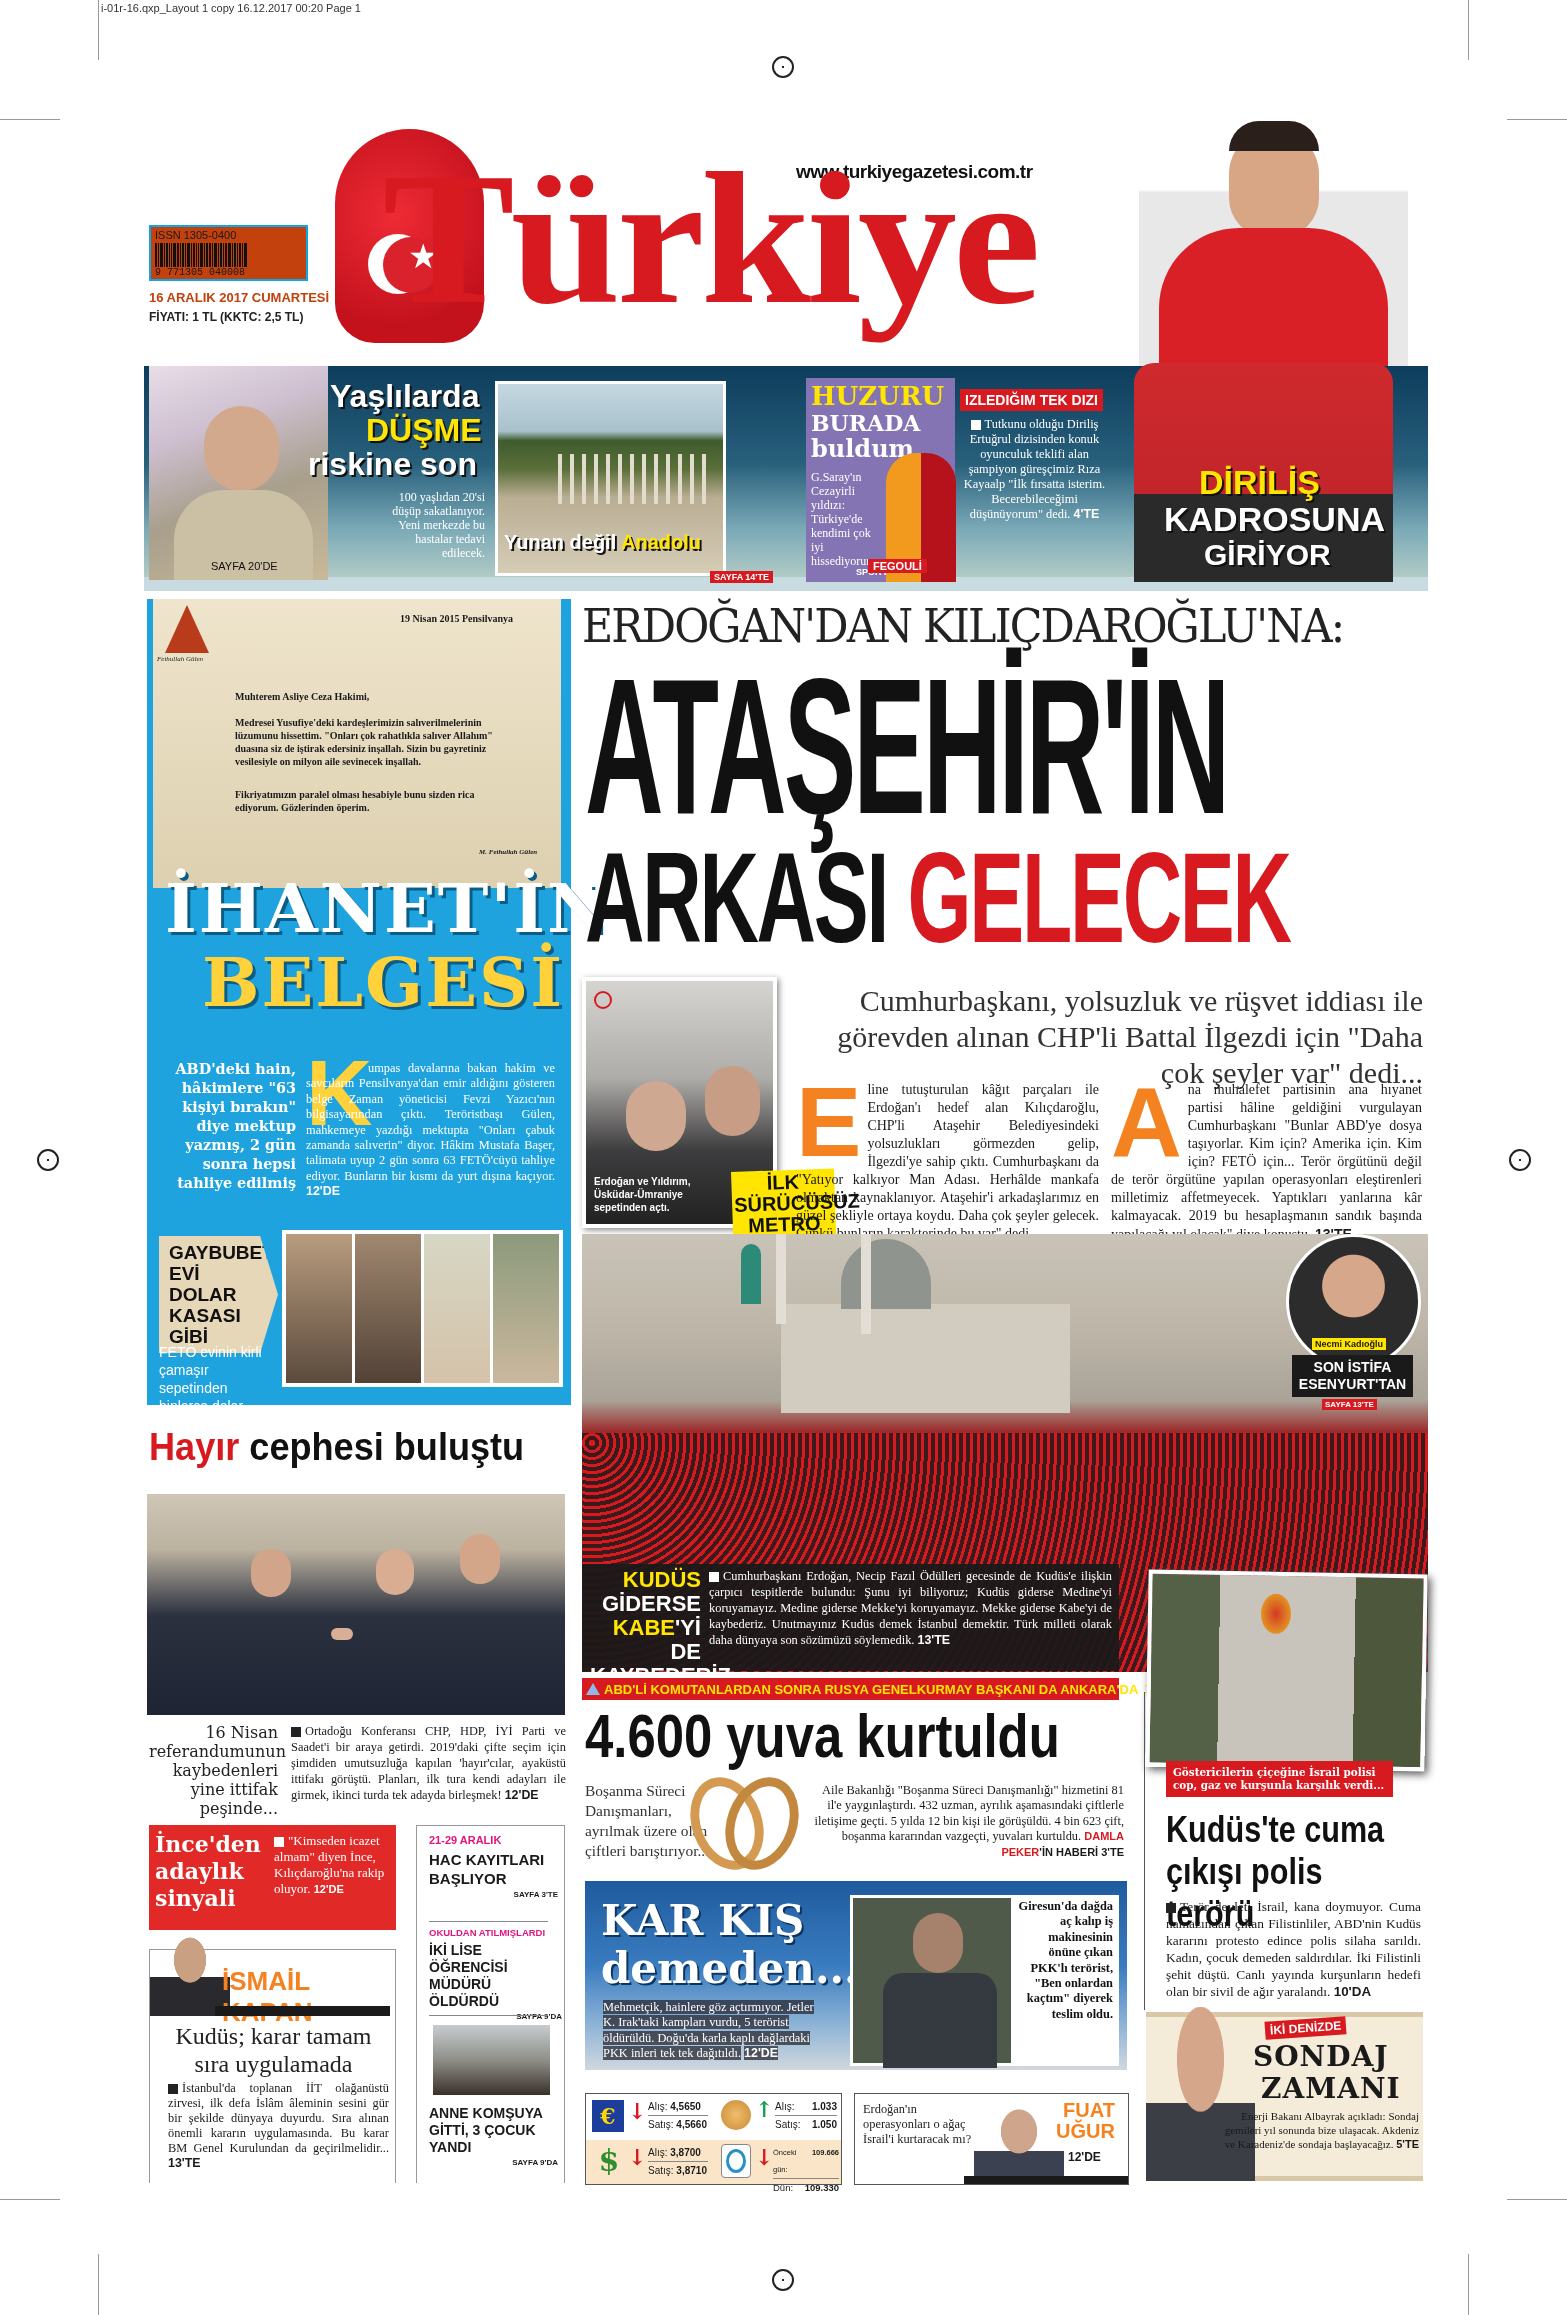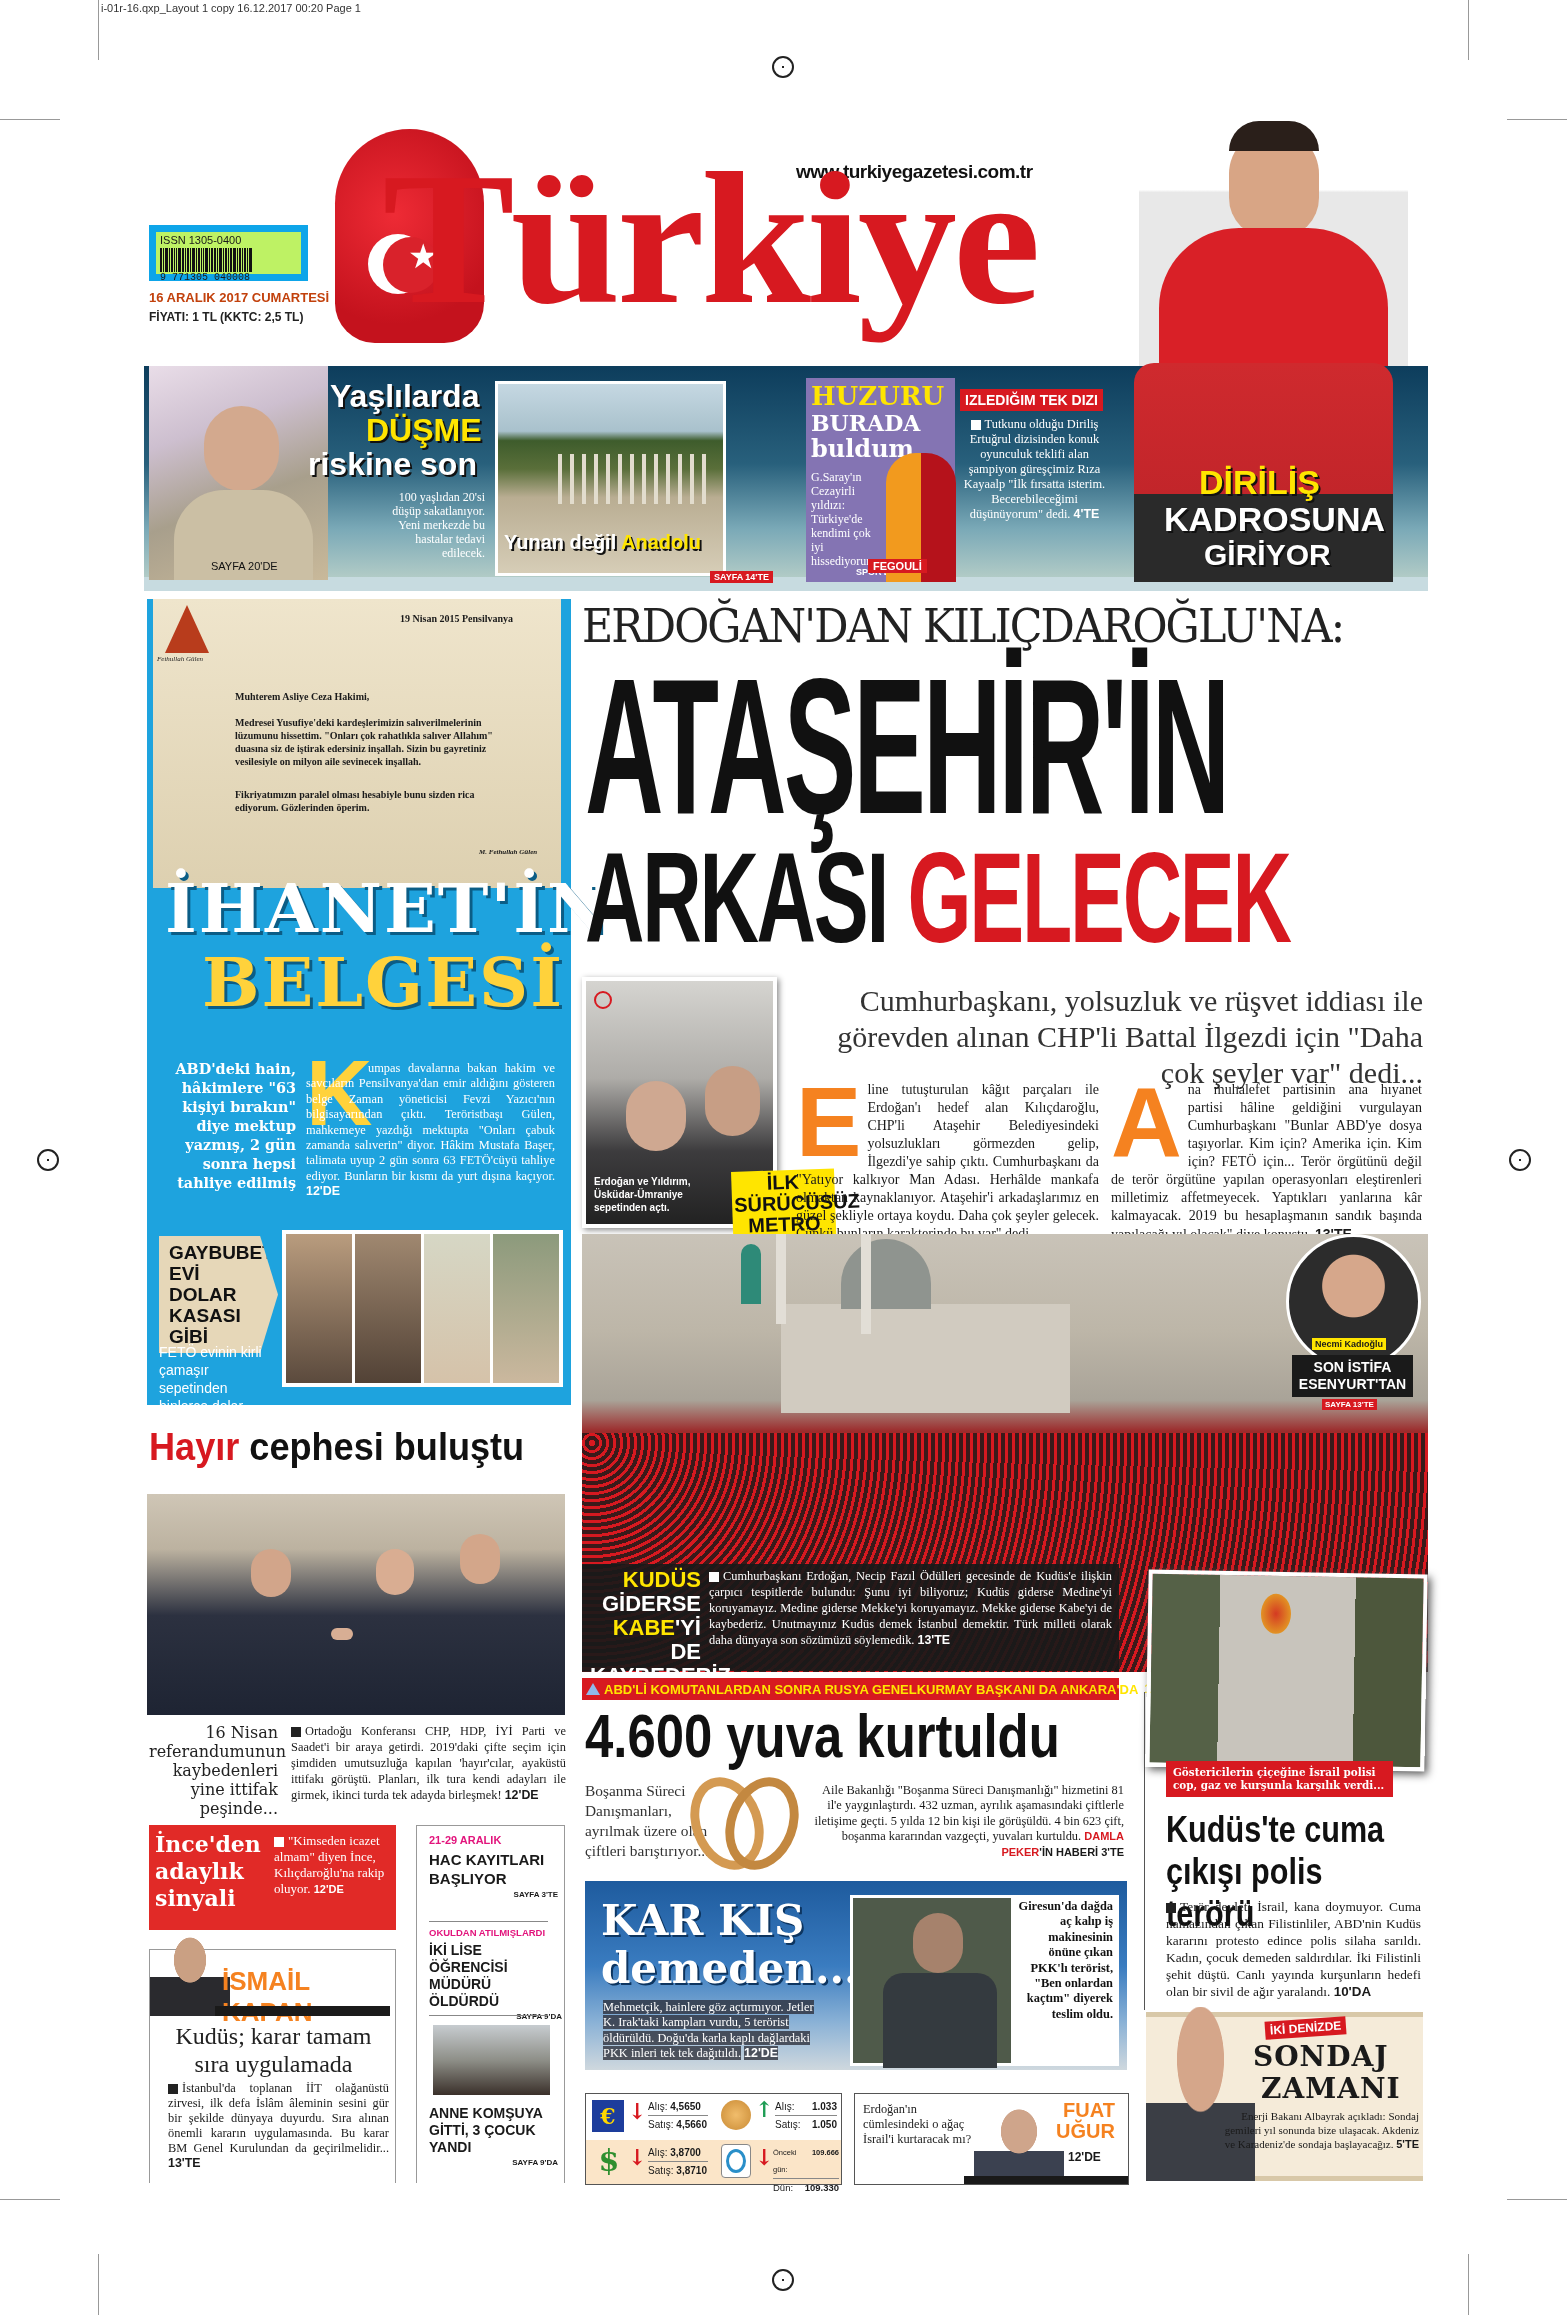--- a/index.html
+++ b/index.html
@@ -16,7 +16,7 @@
   .reg::before { content: ""; position: absolute; left: 8px; top: 8px; width: 2px; height: 2px; background:#222; }
 
   
-  .issn-box { border: 7px solid #0ea5e9; background:#bef264; }
+  .issn-box { border: 2px solid #0ea5e9; background:#c2410c; }
   .barcode { display:flex; height: 34px; align-items:stretch; gap:1px; padding: 0 4px; }
   .barcode span { background:#111; }
   .logo-circle { border-radius: 50%; background: radial-gradient(circle at 40% 40%, #ee2b35, #c4121d 70%); }

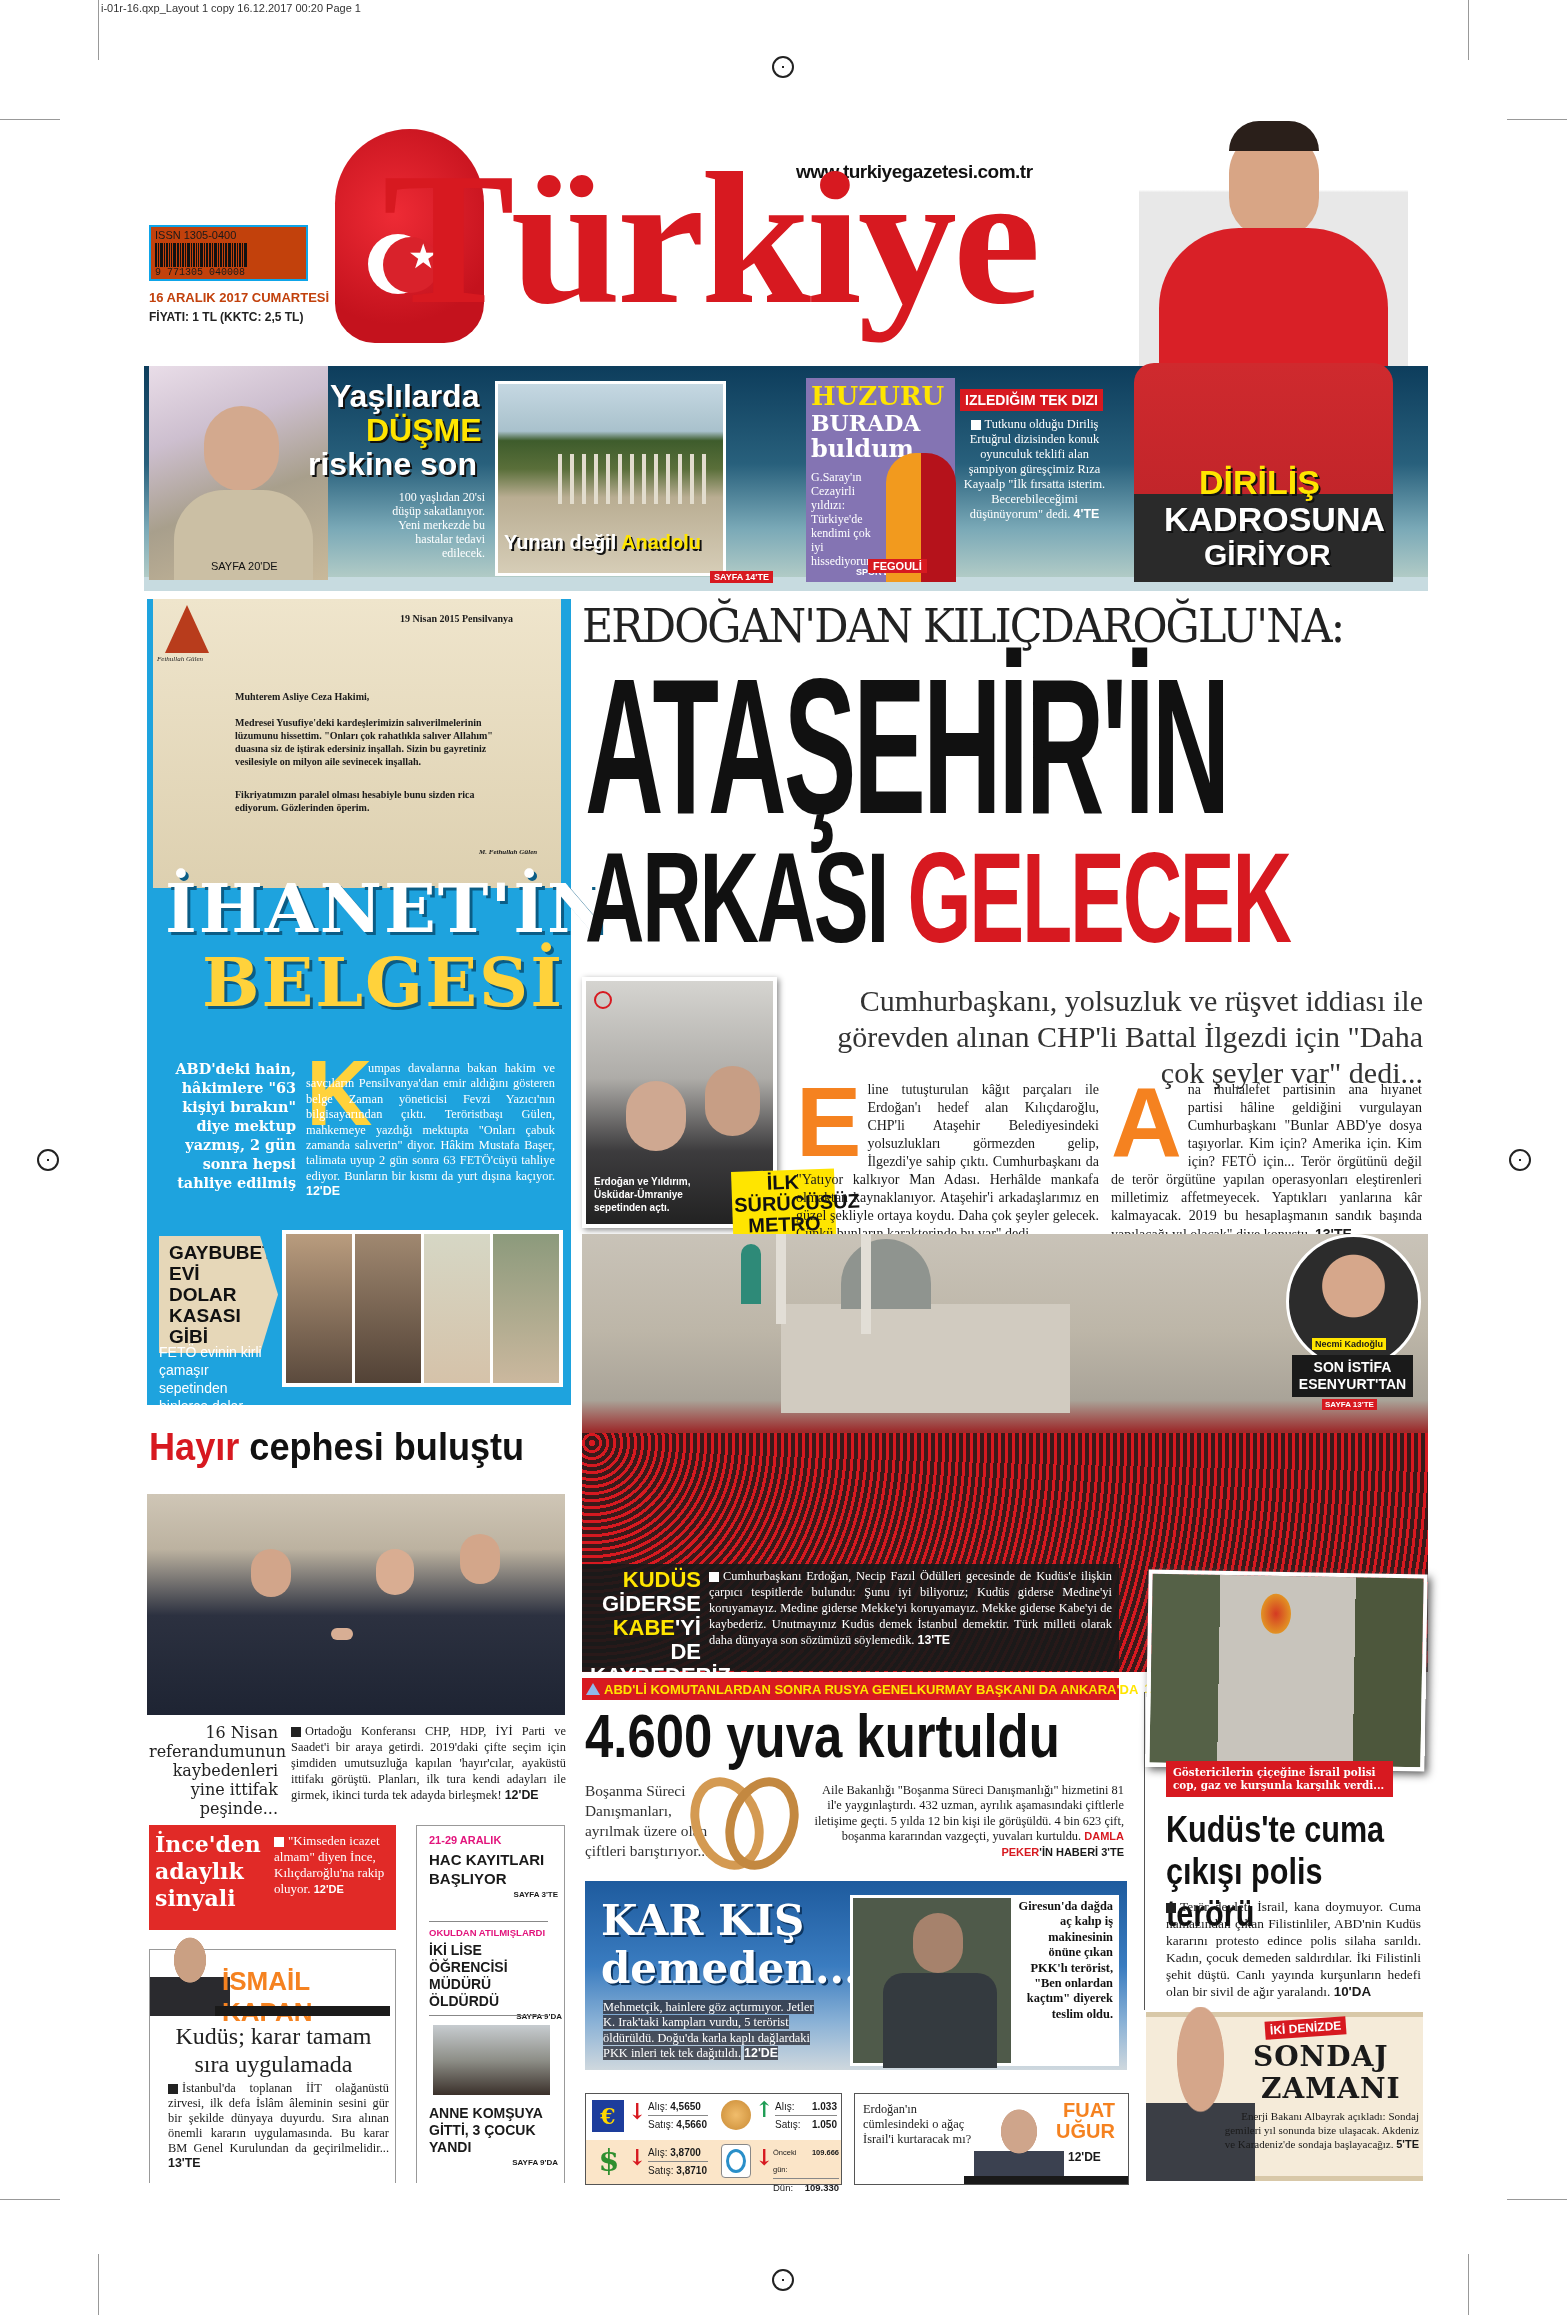--- a/index.html
+++ b/index.html
@@ -402,7 +402,7 @@
 </div>
 
 <div class="abs" style="left:854px;top:2093px;width:275px;height:92px;border:1px solid #555;overflow:hidden">
-  <div class="abs libserif" style="left:8px;top:8px;width:109px;font-size:12.4px;line-height:15px;color:#222">Erdoğan'ın cümlesindeki o ağaç İsrail'i kurtaracak mı?</div>
+  <div class="abs libserif" style="left:8px;top:8px;width:109px;font-size:12.4px;line-height:15px;color:#222">Erdoğan'ın operasyonları o ağaç İsrail'i kurtaracak mı?</div>
   <div class="abs" style="left:119px;top:4px;width:90px;height:88px;background:radial-gradient(ellipse at 50% 38%,#cfa58b 0 28%,transparent 29%),linear-gradient(180deg,transparent 60%,#3b4150 60%)"></div>
   <div class="abs" style="left:109px;top:82px;width:165px;height:10px;background:#1a1a1a"></div>
   <div class="abs cond" style="left:201px;top:6px;font-size:20px;line-height:21px;color:#f58220;text-align:right">

